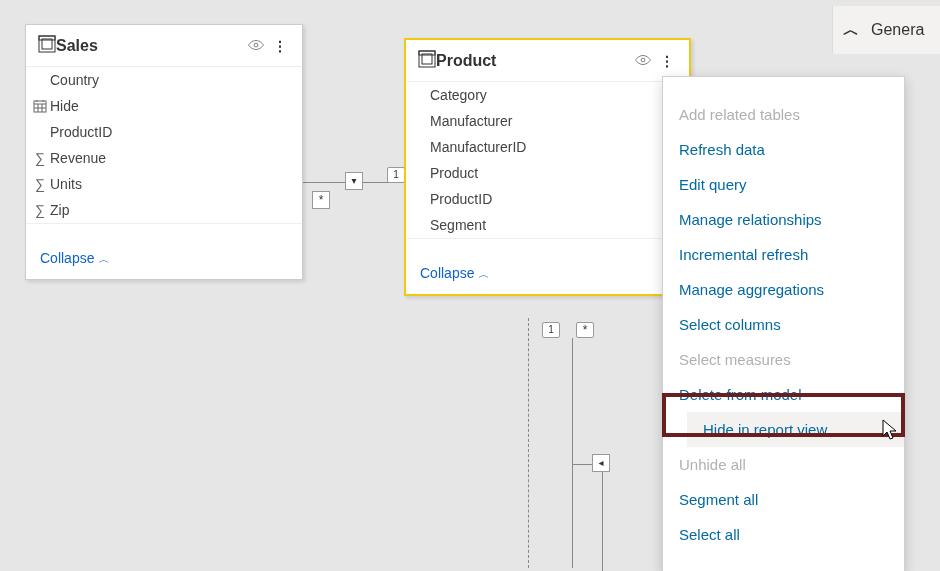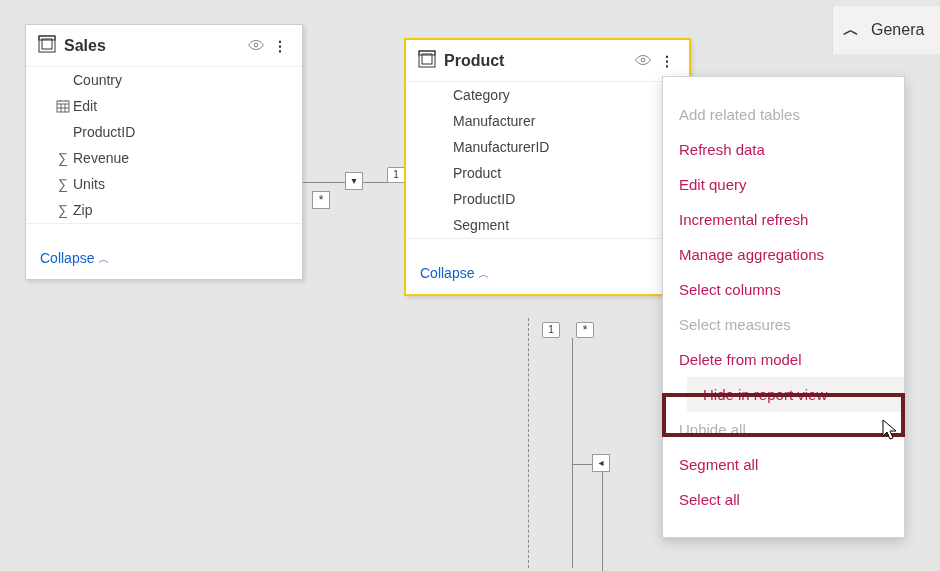--- a/index.html
+++ b/index.html
@@ -50,7 +50,6 @@
     font-weight: 600;
     font-size: 16px;
     flex: 1;
-    padding-left: 8px;
   }
   .field-row {
     display: flex;

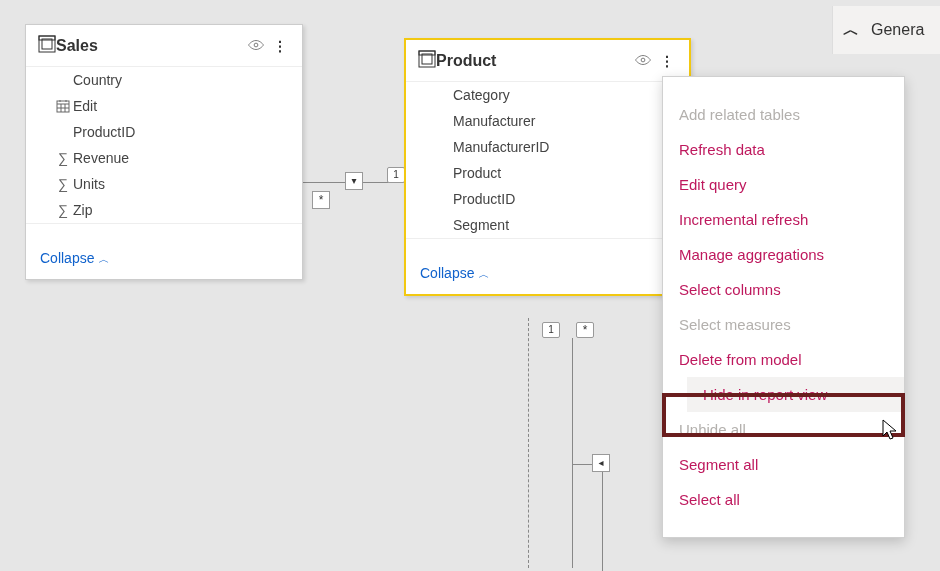--- a/index.html
+++ b/index.html
@@ -54,7 +54,7 @@
   .field-row {
     display: flex;
     align-items: center;
-    padding: 5px 27px;
+    padding: 5px 4px;
     font-size: 14px;
     color: #444;
   }

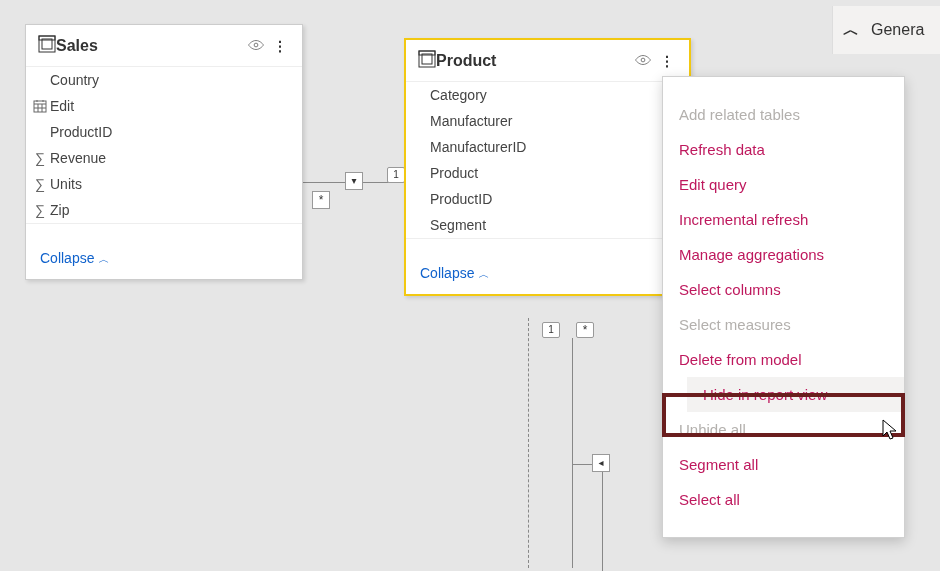--- a/index.html
+++ b/index.html
@@ -167,7 +167,7 @@
           <line x1="1" y1="9" x2="13" y2="9" stroke="#666"></line>
         </svg>
       </span>
-      <span>Edit</span>
+      <span>Hide</span>
     </div>
   <div class="field-row">
       <span class="field-icon"></span>

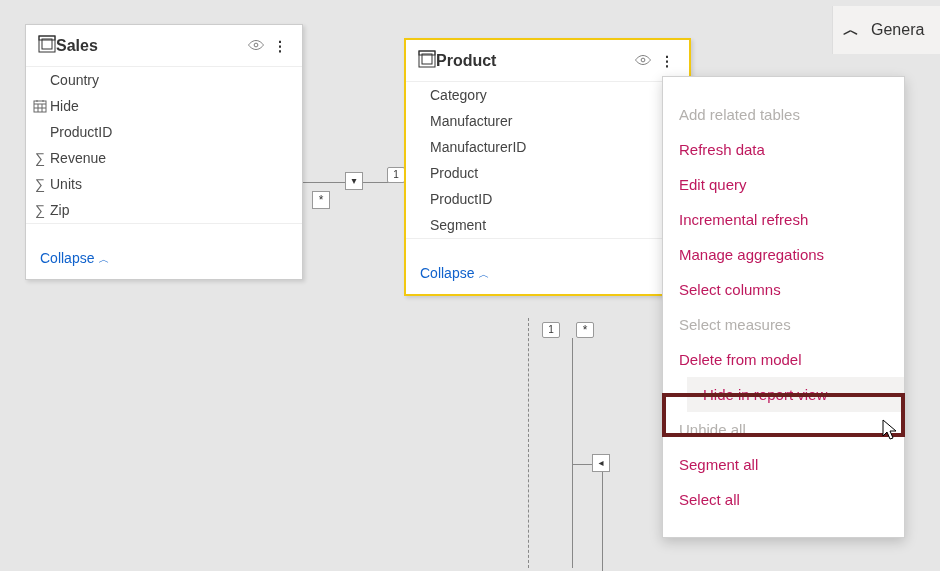--- a/index.html
+++ b/index.html
@@ -97,7 +97,7 @@
   .menu-item {
     padding: 9px 16px;
     font-size: 15px;
-    color: #be185d;
+    color: #0369a1;
     cursor: pointer;
   }
   .menu-item.disabled { color: #b3b0ad; cursor: default; }

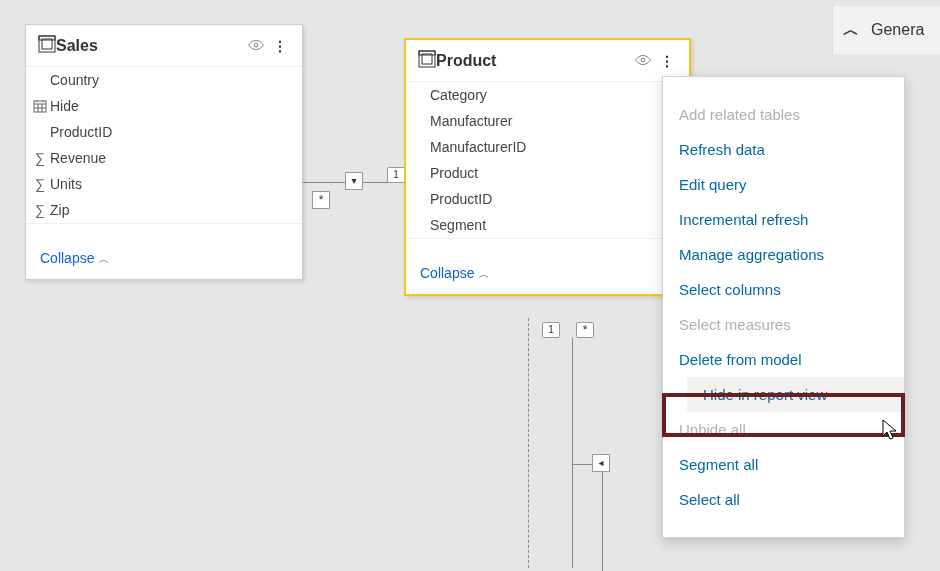--- a/index.html
+++ b/index.html
@@ -242,6 +242,7 @@
   <div class="menu-item disabled">Add related tables</div>
   <div class="menu-item">Refresh data</div>
   <div class="menu-item">Edit query</div>
+  <div class="menu-item">Manage relationships</div>
   <div class="menu-item">Incremental refresh</div>
   <div class="menu-item">Manage aggregations</div>
   <div class="menu-item">Select columns</div>

